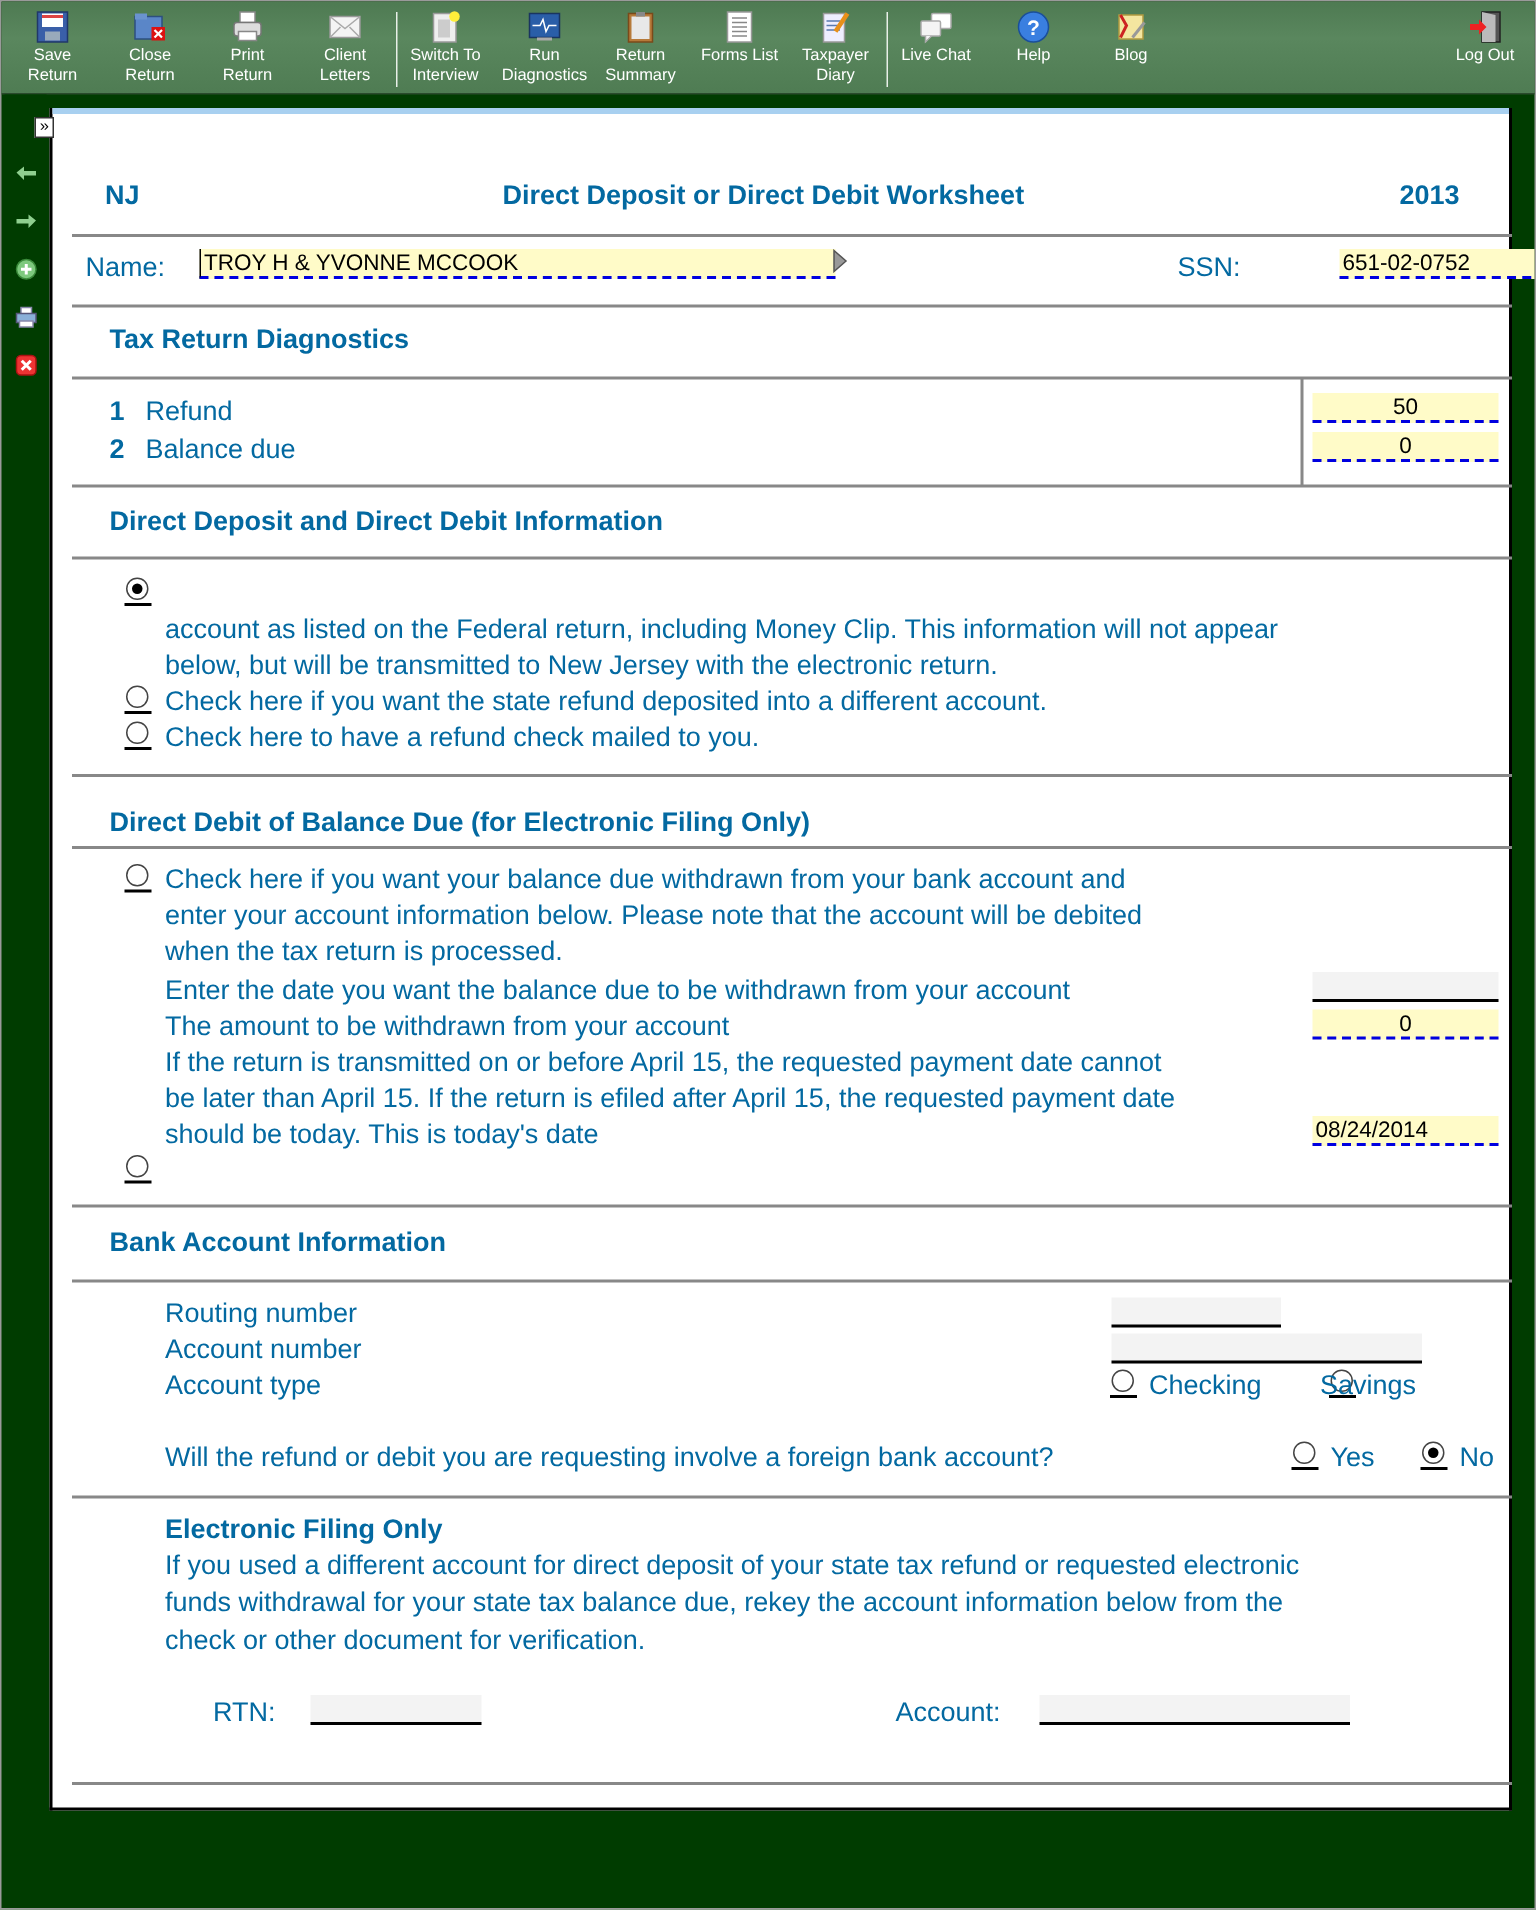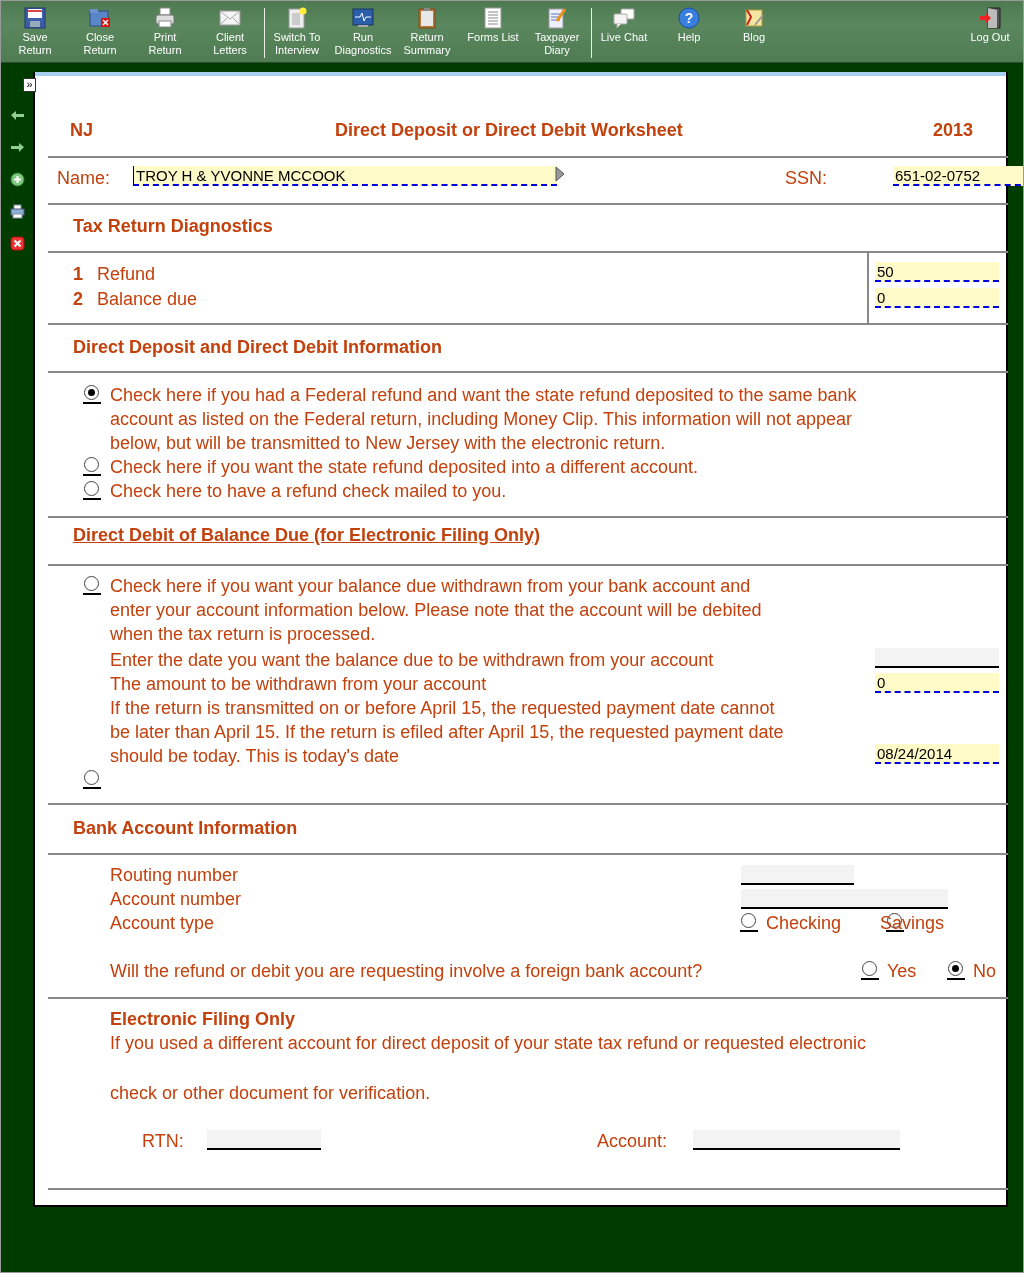--- a/index.html
+++ b/index.html
@@ -26,7 +26,7 @@
 
   .abs { position: absolute; }
   .hr { position: absolute; left: 13px; width: 960px; height: 2px; background: #888; }
-  .txt { position: absolute; font-size: 18px; color: #c2410c; white-space: nowrap; }
+  .txt { position: absolute; font-size: 18px; color: #0369a1; white-space: nowrap; }
   .bold { font-weight: bold; }
   .hdr { font-size: 18px; font-weight: bold; }
 

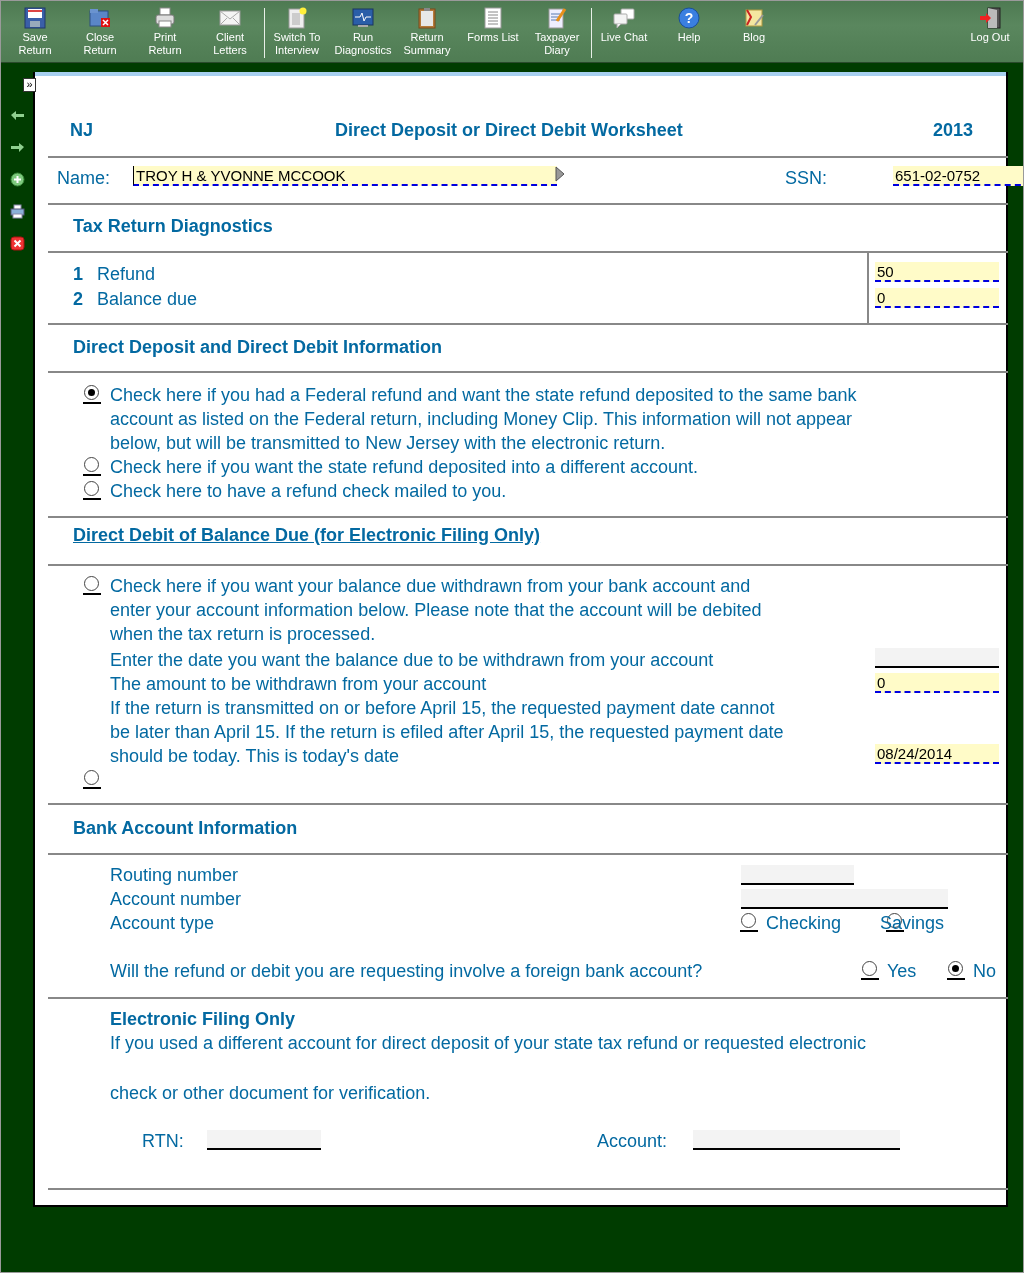--- a/index.html
+++ b/index.html
@@ -32,7 +32,7 @@
 
   .field { position: absolute; height: 20px; background: #fffbc8; font-size: 15px; color: #000; line-height: 20px; padding: 0 2px;
     border-bottom: 2px dashed #0000e0; white-space: nowrap; overflow: hidden; cursor: text; }
-  .field.right { text-align: left; }
+  .field.right { text-align: center; }
   .blank { position: absolute; height: 20px; background: #f3f3f3; border-bottom: 2px solid #000; cursor: text; }
 
   .radio { position: absolute; width: 18px; height: 18px; cursor: pointer; }

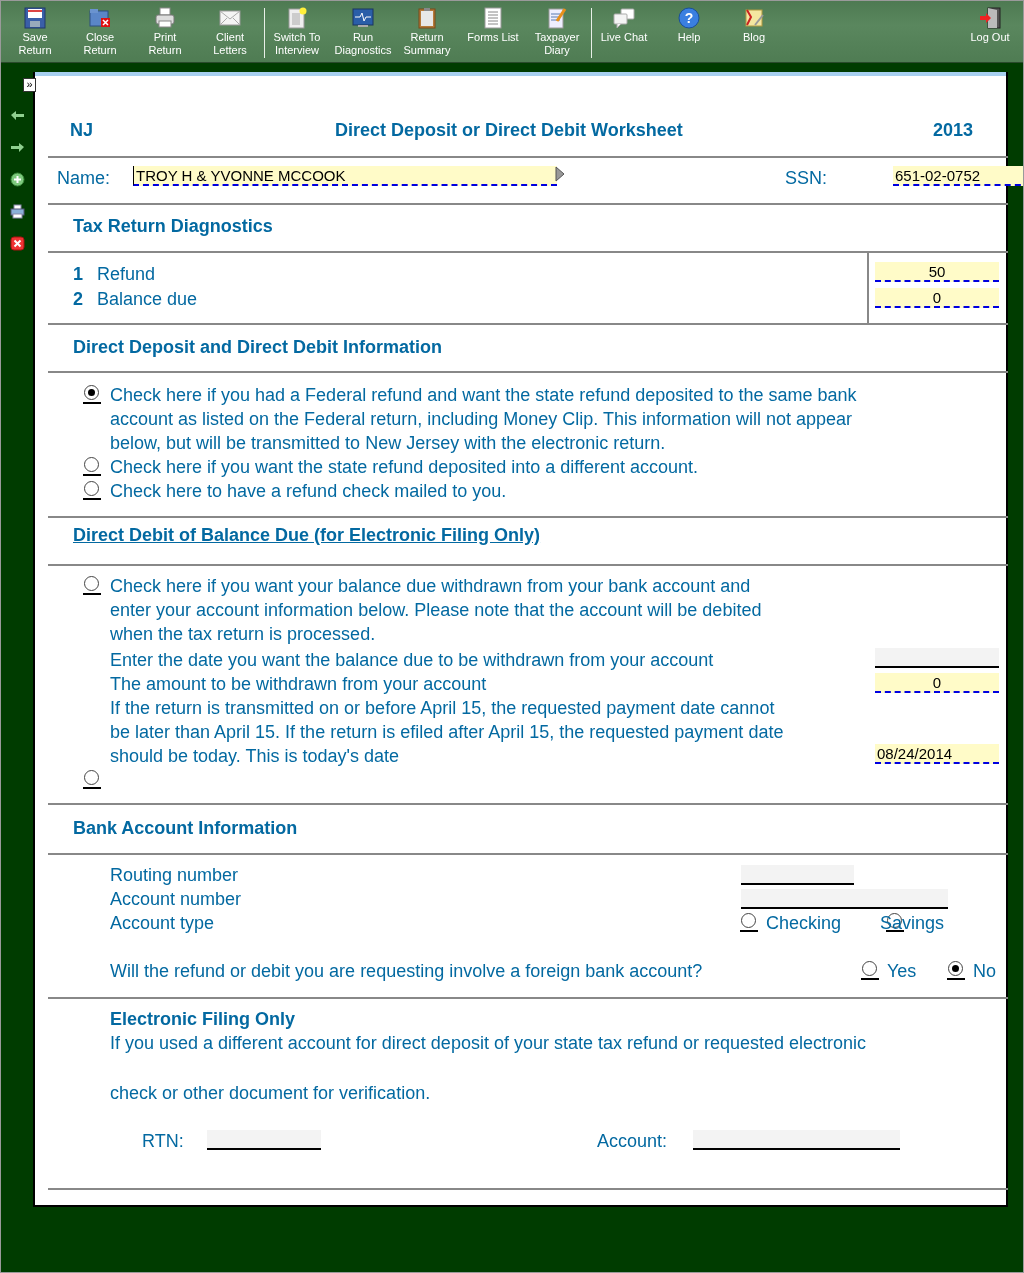--- a/index.html
+++ b/index.html
@@ -265,7 +265,6 @@
       <span class="dot"></span>
       <span class="ul"></span>
   </div>
-  <div class="txt" style="left:75px; top:313px;">Check here if you had a Federal refund and want the state refund deposited to the same bank</div>
   <div class="txt" style="left:75px; top:337px;">account as listed on the Federal return,  including Money Clip.  This information will not appear</div>
   <div class="txt" style="left:75px; top:361px;">below,  but will be transmitted to New Jersey with the electronic return.</div>
 

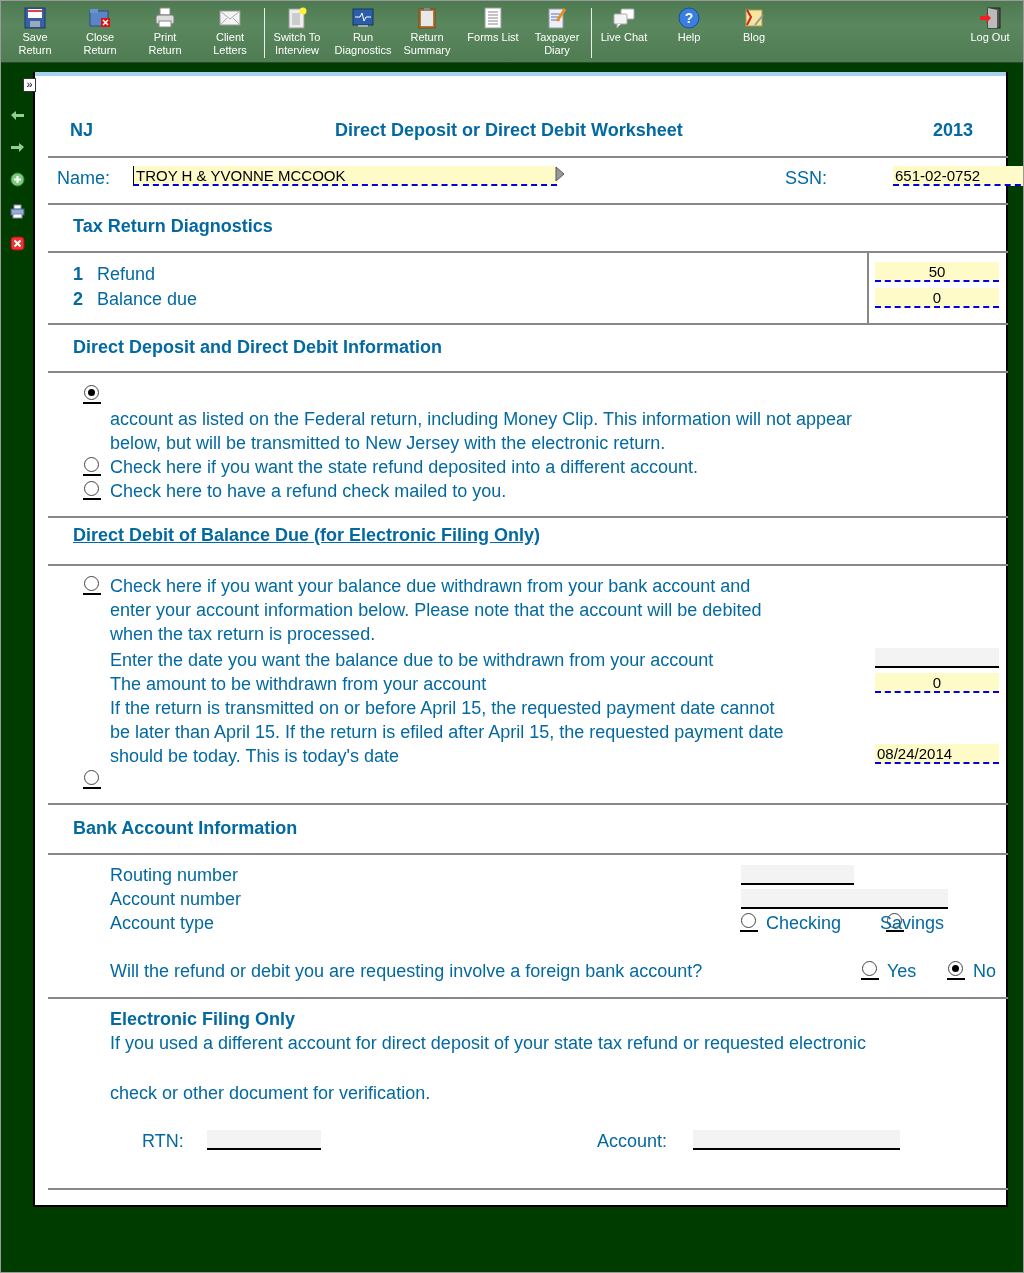--- a/index.html
+++ b/index.html
@@ -282,7 +282,7 @@
 
   <div class="hr" style="top:444px"></div>
 
-  <div class="txt hdr" style="left:38px; top:453px;text-decoration:underline;">Direct Debit of Balance Due  (for Electronic Filing Only)</div>
+  <div class="txt hdr" style="left:38px; top:466px;">Direct Debit of Balance Due  (for Electronic Filing Only)</div>
 
   <div class="hr" style="top:492px"></div>
 

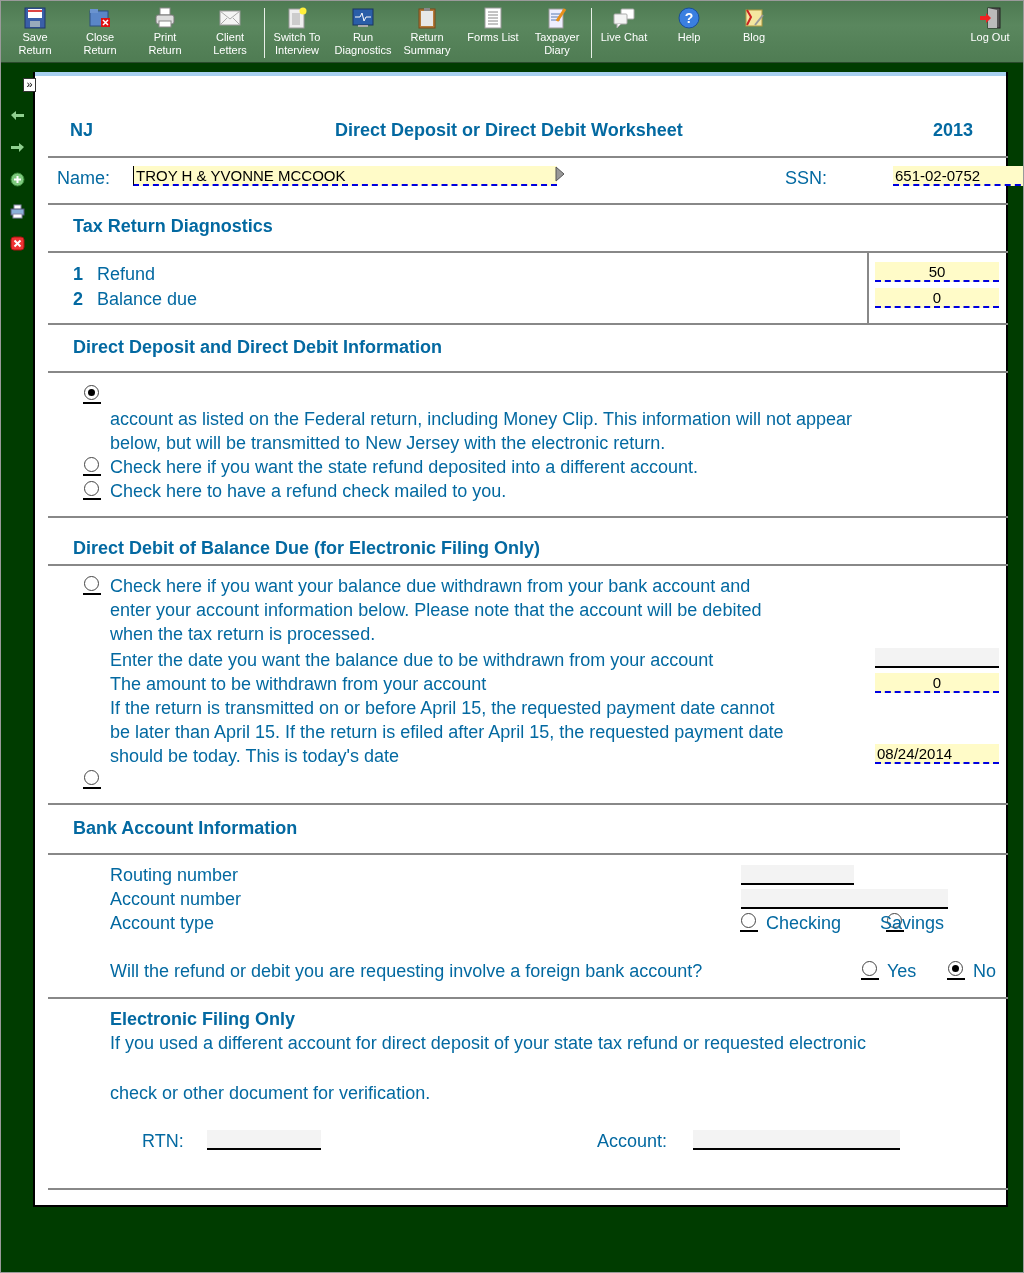--- a/index.html
+++ b/index.html
@@ -351,6 +351,7 @@
 
   <div class="txt hdr" style="left:75px; top:937px;">Electronic Filing Only</div>
   <div class="txt" style="left:75px; top:961px;">If you used a different account for direct deposit of your state tax refund or requested electronic</div>
+  <div class="txt" style="left:75px; top:986px;">funds withdrawal for your state tax balance due,  rekey the account information below from the</div>
   <div class="txt" style="left:75px; top:1011px;">check or other document for verification.</div>
 
   <div class="txt" style="left:107px; top:1059px;">RTN:</div>

